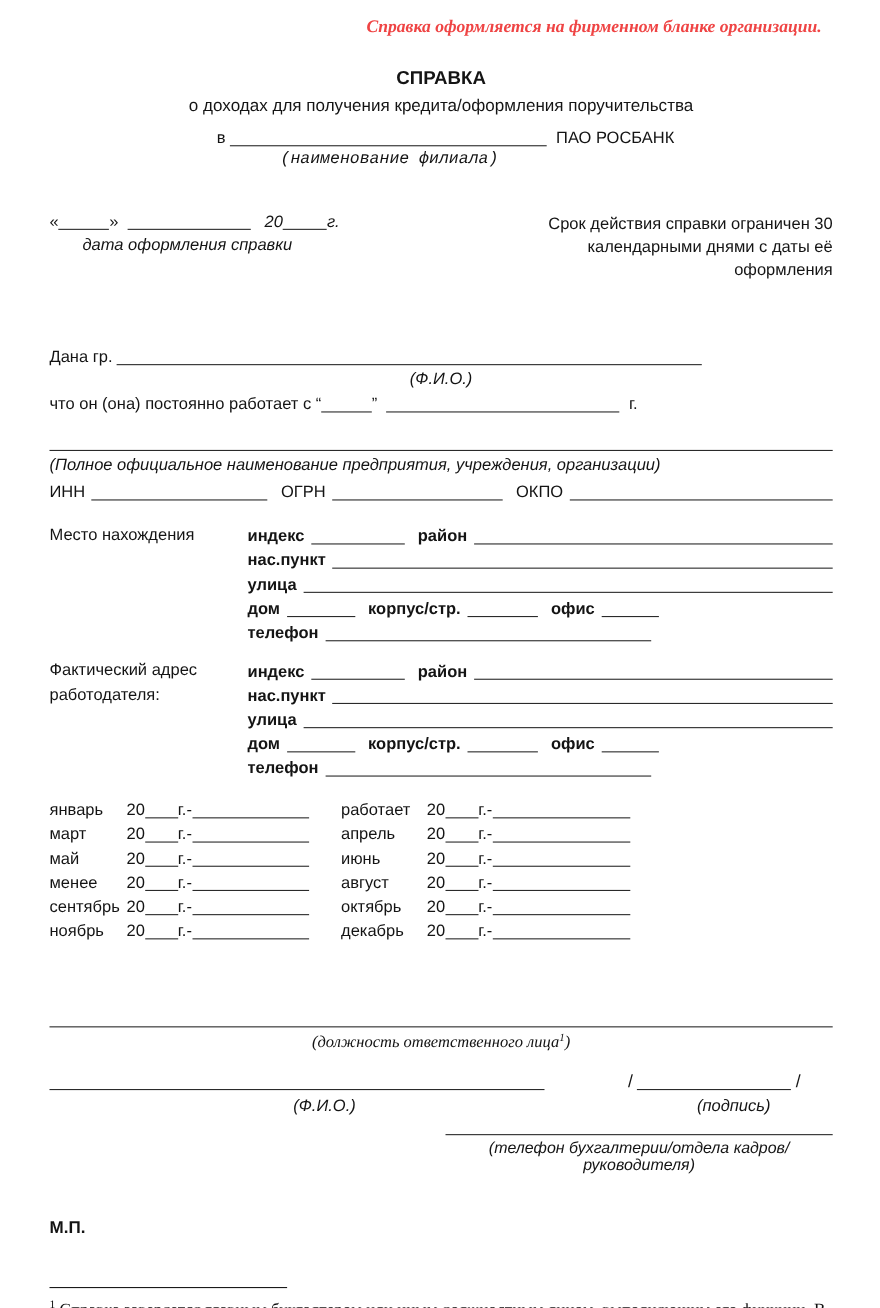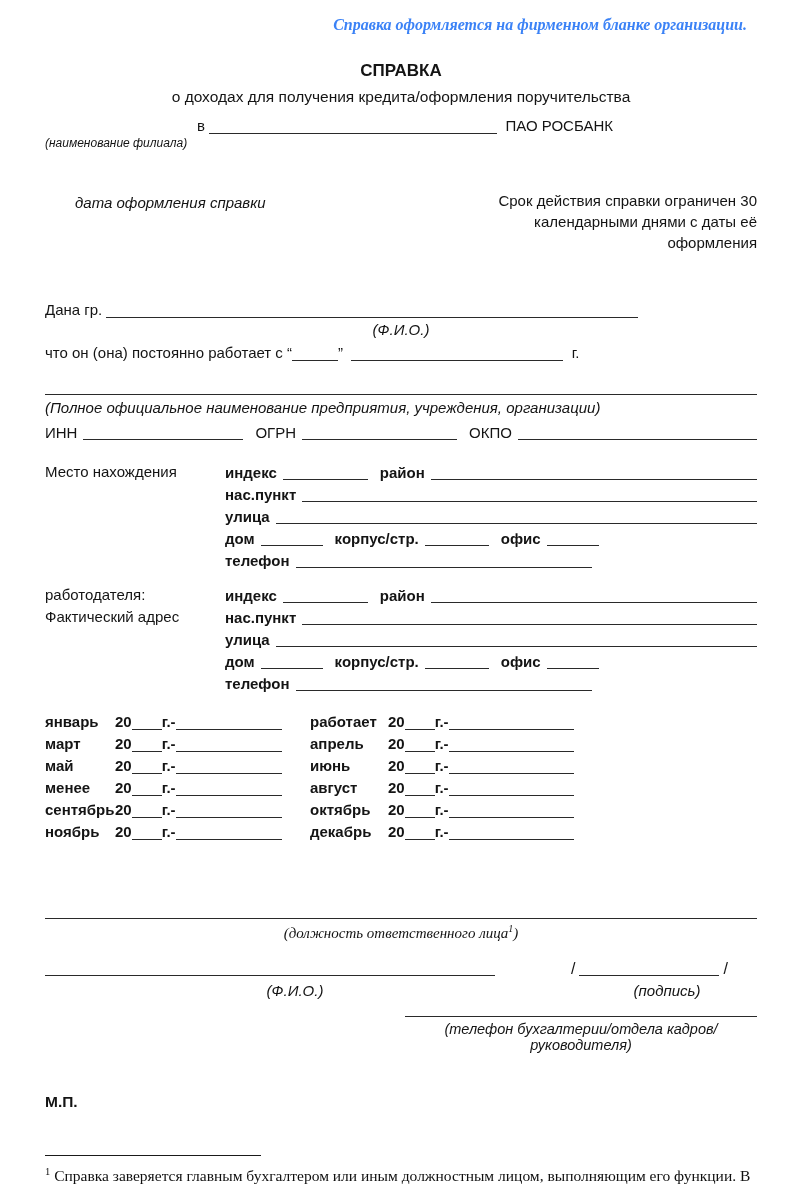--- a/index.html
+++ b/index.html
@@ -29,7 +29,7 @@
     text-align:right; padding-right:10px;
     font-family:"Liberation Serif", serif;
     font-style:italic; font-weight:bold;
-    font-size:16px; color:#3b82f6;
+    font-size:16px; color:#ef4444;
   }
   .title-main { margin-top:27px; text-align:center; font-weight:bold; font-size:17px; }
   .title-sub  { margin-top:7px;  text-align:center; font-size:15.5px; }

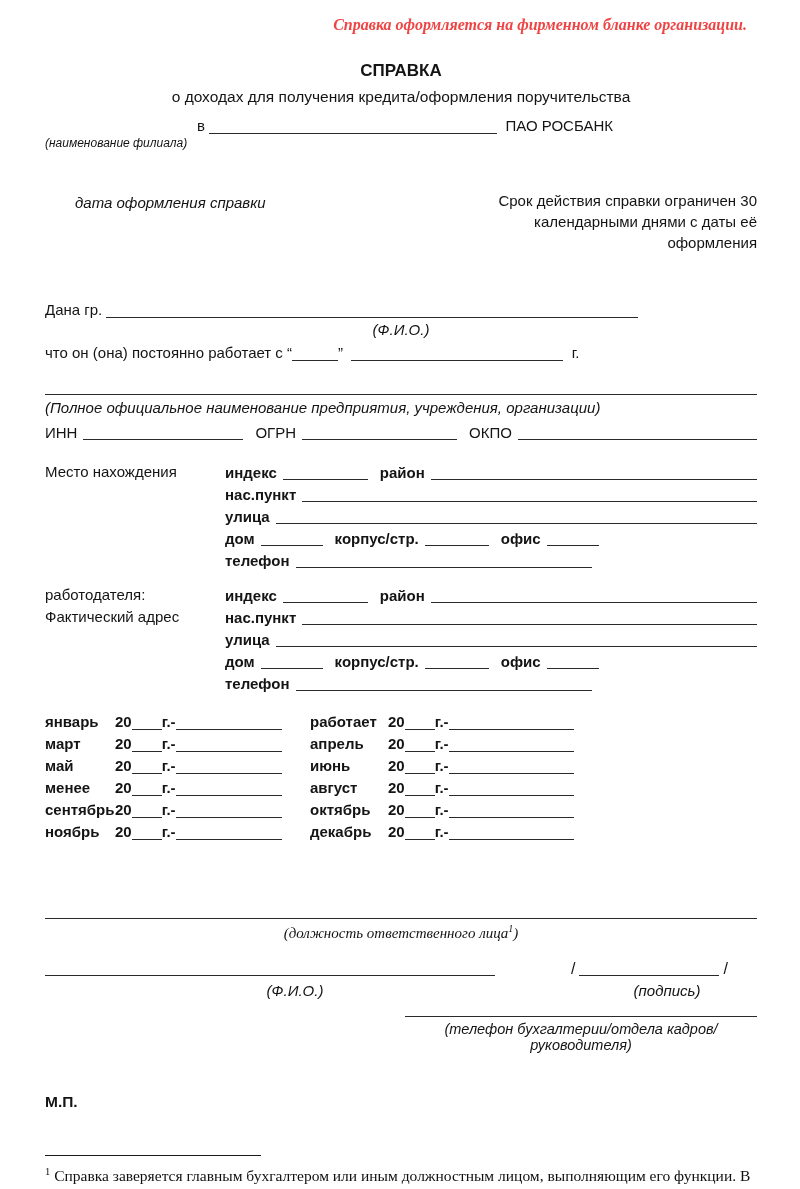--- a/index.html
+++ b/index.html
@@ -34,7 +34,7 @@
   .title-main { margin-top:27px; text-align:center; font-weight:bold; font-size:17px; }
   .title-sub  { margin-top:7px;  text-align:center; font-size:15.5px; }
   .branch-row { margin-top:11px; margin-left:152px; }
-  .branch-cap { margin-top:2px; font-size:12px; }
+  .branch-cap { margin-top:2px; margin-left:210px; font-size:15px;font-family:Liberation Mono, monospace; }
   .date-section { margin-top:40px; display:flex; justify-content:space-between; align-items:flex-start; }
   .date-cap { margin-top:4px; margin-left:30px; }
   .validity { width:308px; text-align:right; line-height:21px; }

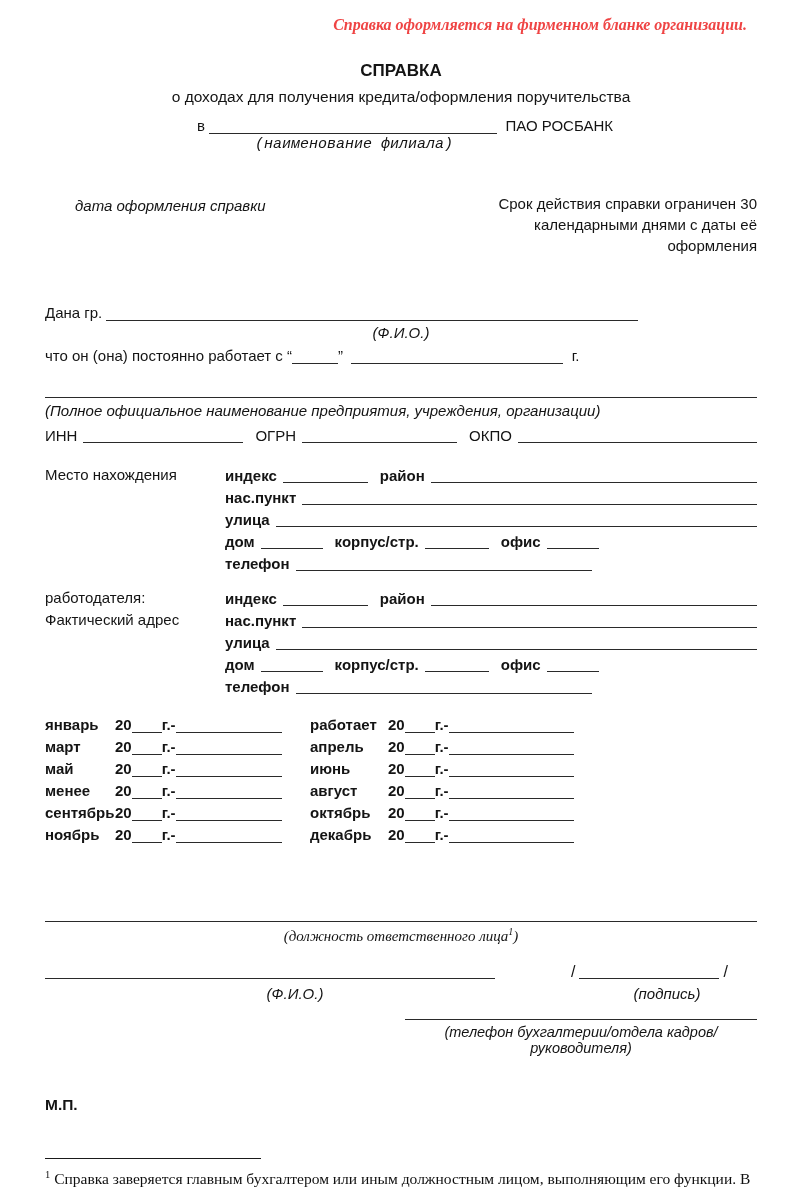--- a/index.html
+++ b/index.html
@@ -91,6 +91,7 @@
 
 <div class="date-section">
   <div>
+    <div><span>«</span><span class="blank w46"></span><span>»</span>&nbsp;&nbsp;<span class="blank w112"></span>&nbsp;&nbsp;&nbsp;<i><span>20</span><span class="blank w40"></span><span>г.</span></i></div>
     <div class="date-cap cap">дата оформления справки</div>
   </div>
   <div class="validity">Срок действия справки ограничен 30 календарными днями с даты её оформления</div>

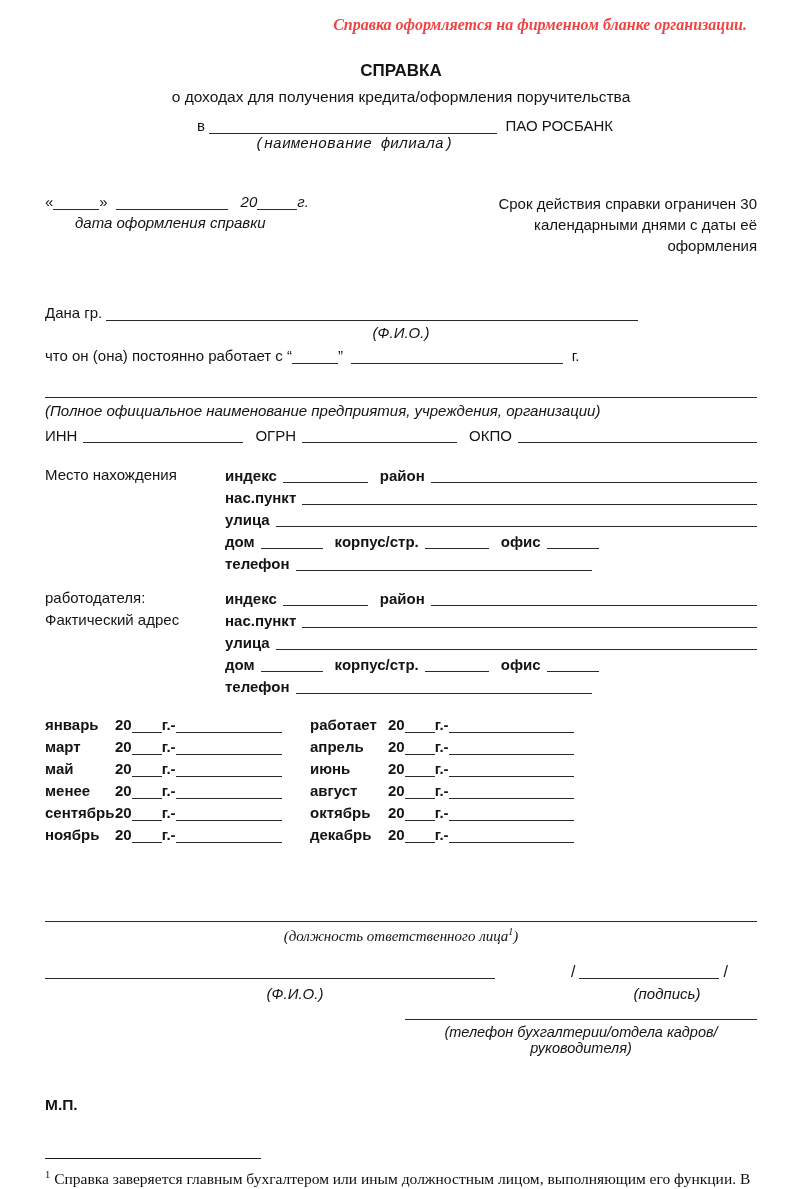--- a/index.html
+++ b/index.html
@@ -38,7 +38,7 @@
   .date-section { margin-top:40px; display:flex; justify-content:space-between; align-items:flex-start; }
   .date-cap { margin-top:4px; margin-left:30px; }
   .validity { width:308px; text-align:right; line-height:21px; }
-  .given-row { margin-top:48px; }
+  .given-row { margin-top:60px; }
   .fio-cap { margin-top:3px; text-align:center; }
   .works-row { margin-top:6px; }
   .org-line { margin-top:33px; border-bottom:1.5px solid #2a2a2a; height:0; }

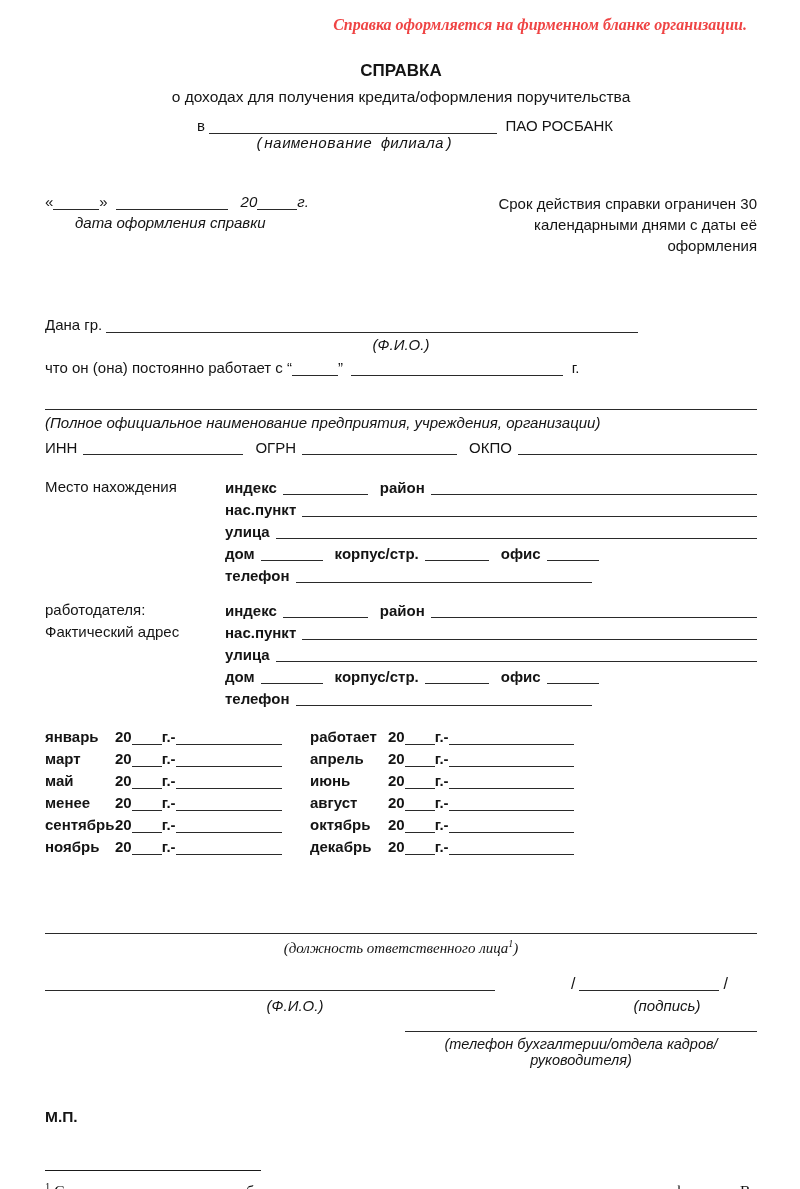--- a/index.html
+++ b/index.html
@@ -150,8 +150,8 @@
 
 <div class="addr-block second">
   <div class="addr-label">
+    <div>Фактический адрес</div>
     <div>работодателя:</div>
-    <div>Фактический адрес</div>
   </div>
   <div class="addr-fields">
     <div class="frow">

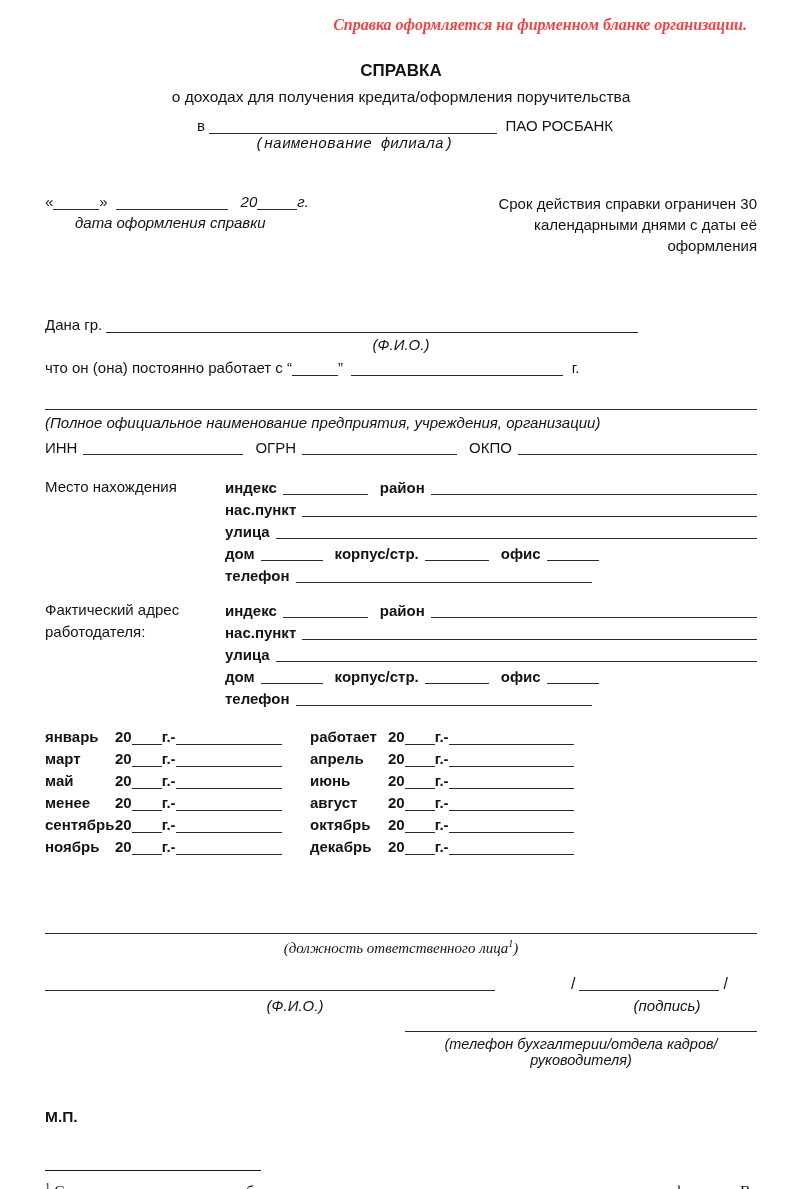--- a/index.html
+++ b/index.html
@@ -51,7 +51,7 @@
   .income-block { display:flex; margin-top:16px; }
   .income-label { width:180px; line-height:21px; }
   .income-label .small { font-size:13.5px; }
-  .inc-row { display:flex; align-items:flex-end; line-height:21px; height:22px;font-weight:bold; }
+  .inc-row { display:flex; align-items:flex-end; line-height:21px; height:22px; }
   .inc-m  { width:70px; }
   .inc-m2 { width:78px; }
   .inc-v  { width:195px; }

